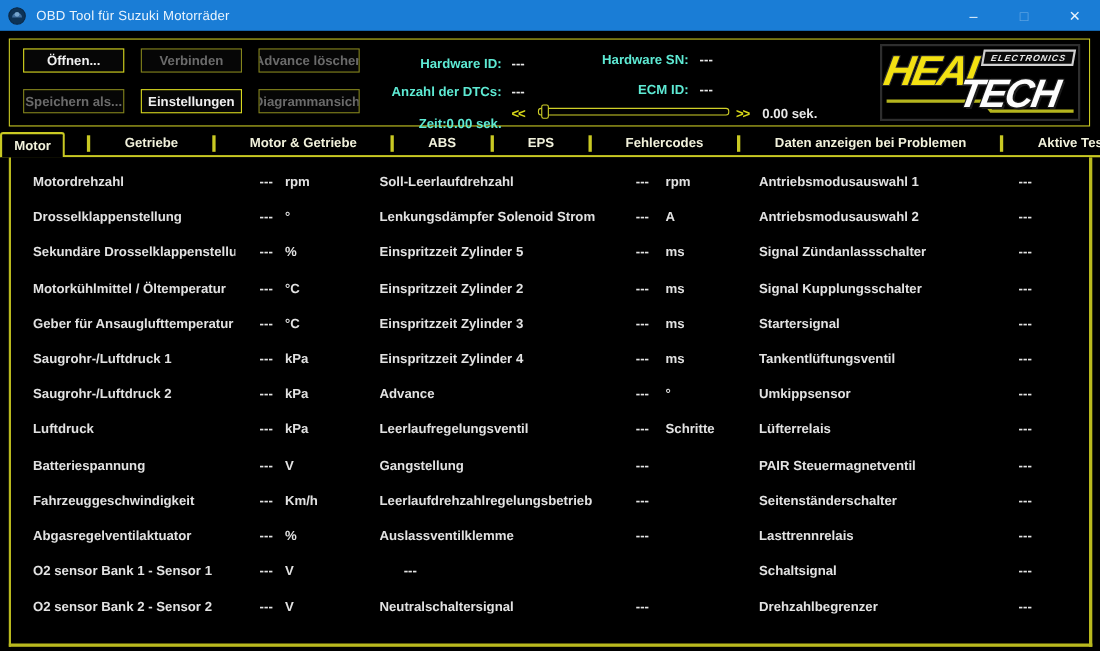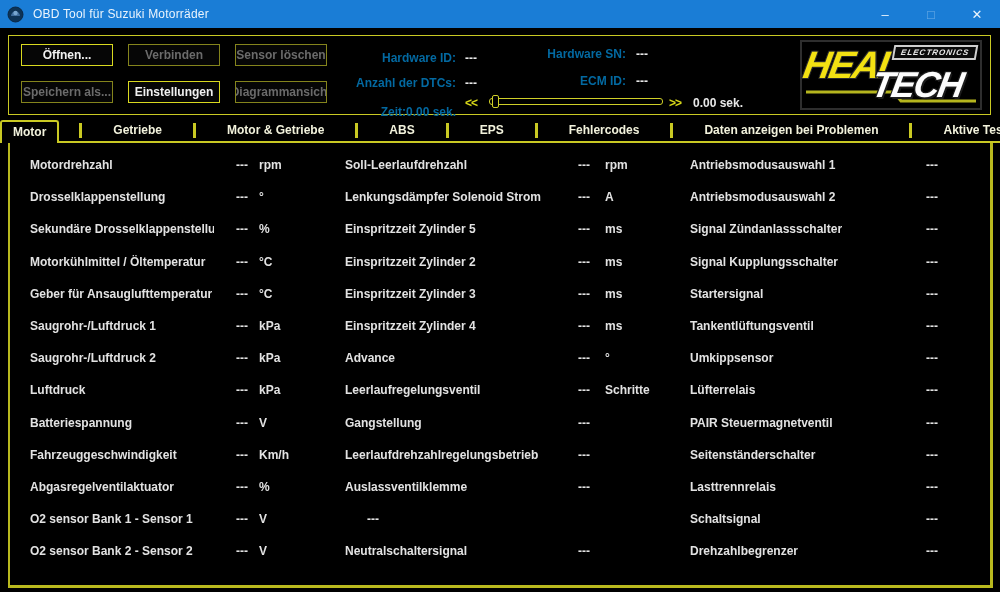--- a/index.html
+++ b/index.html
@@ -105,7 +105,7 @@
     <div class="btn-grid" id="btn-grid">
         <div class="tb-btn">Öffnen...</div>
         <div class="tb-btn disabled">Verbinden</div>
-        <div class="tb-btn disabled">Sensor löschen</div>
+        <div class="tb-btn disabled">Advance löschen</div>
         <div class="tb-btn disabled">Speichern als...</div>
         <div class="tb-btn">Einstellungen</div>
         <div class="tb-btn disabled">Diagrammansicht</div>

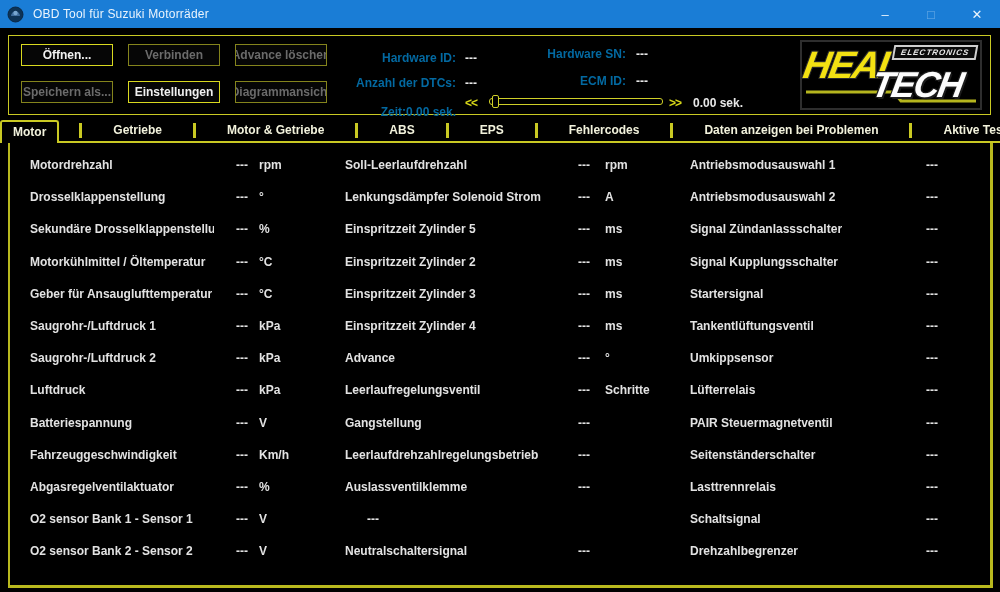--- a/index.html
+++ b/index.html
@@ -27,7 +27,7 @@
             justify-content:center; white-space:nowrap; overflow:hidden; }
   .tb-btn.disabled { color:#6b6b6b; border-color:#84841c; }
 
-  .info-label { position:absolute; font-size:12px; font-weight:700; color:#0369a1;
+  .info-label { position:absolute; font-size:12px; font-weight:700; color:#5eead4;
                 text-align:right; white-space:nowrap; }
   .info-value { position:absolute; font-size:12px; font-weight:700; color:#e8e8e8;
                 white-space:nowrap; }

